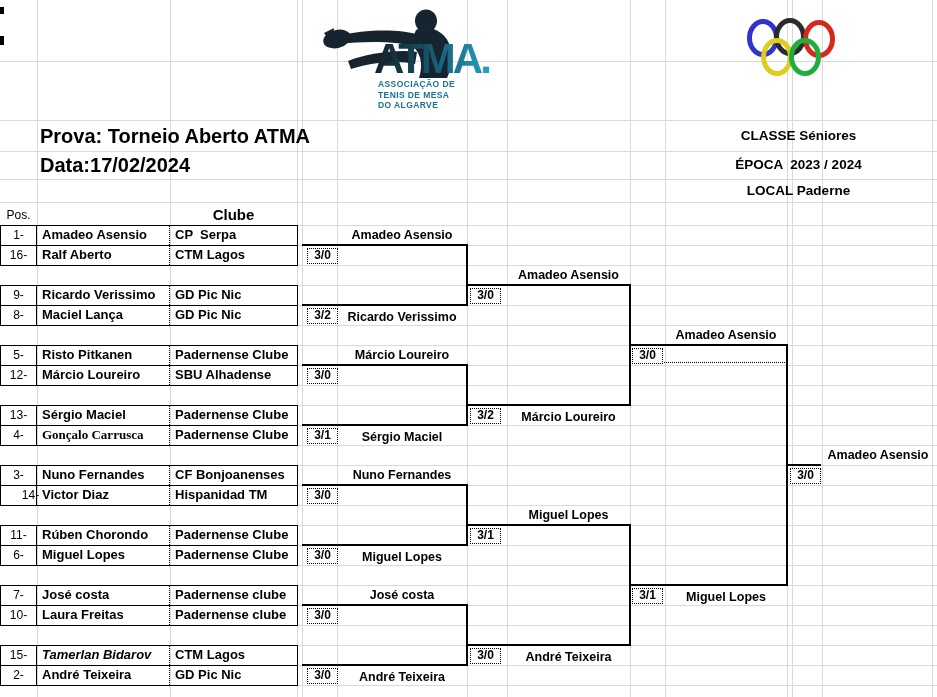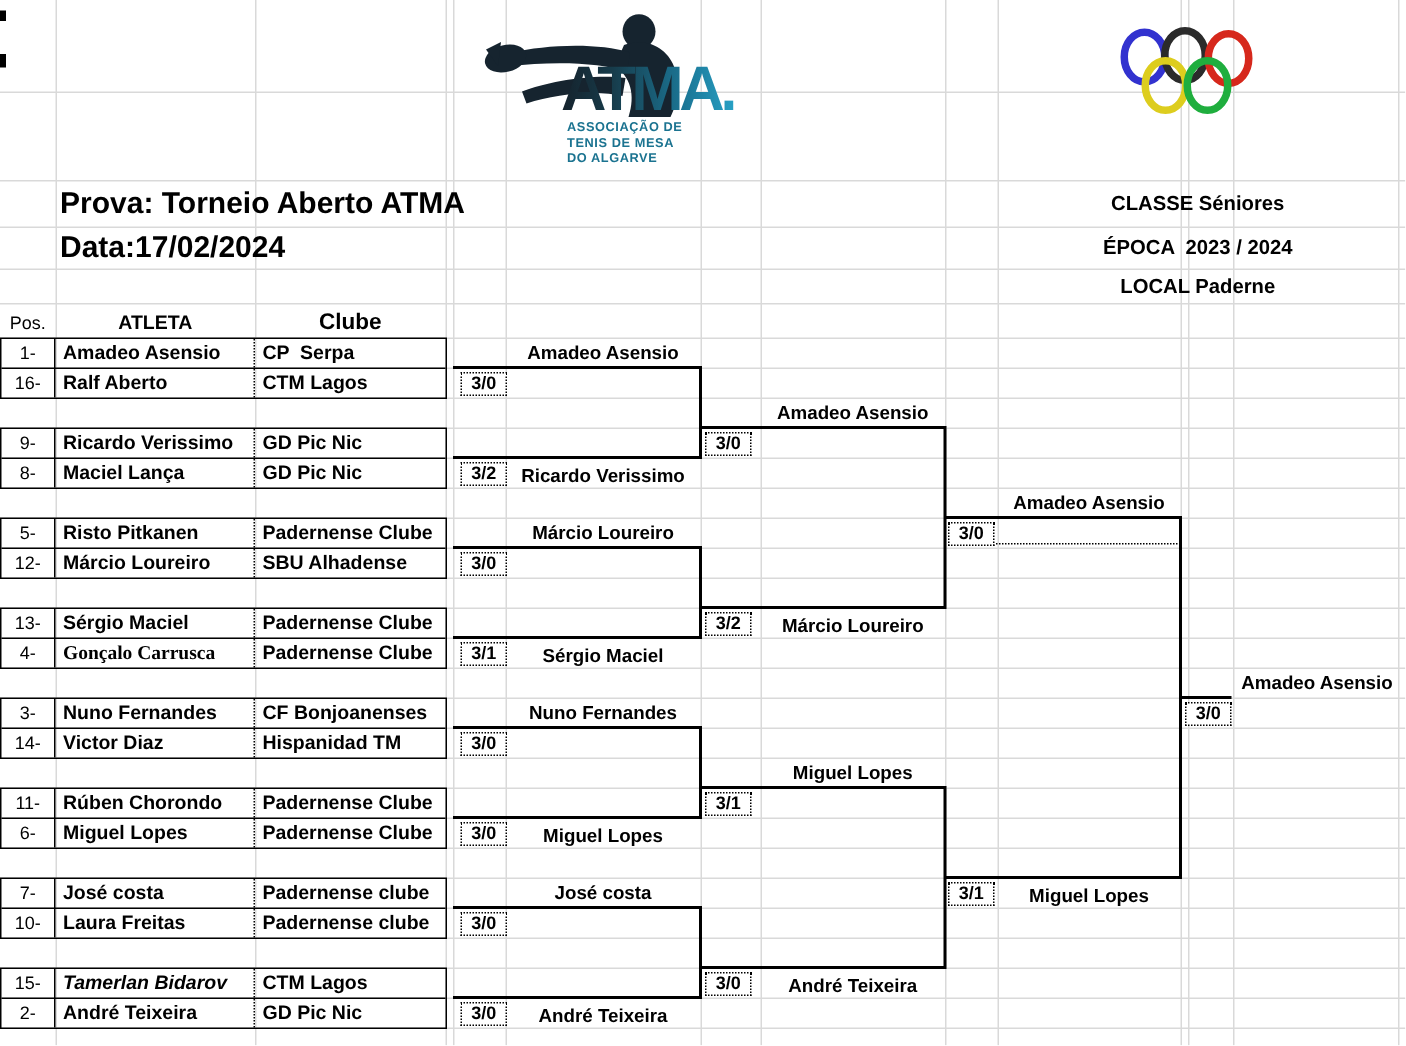--- a/index.html
+++ b/index.html
@@ -122,7 +122,6 @@
   <div class="txt bold center" style="left:665px;top:179px;width:267px;height:23px;line-height:23px;font-size:13.5px;">LOCAL Paderne</div>
 
   <div class="txt center" style="left:0;top:205px;width:37px;height:20px;line-height:20px;font-size:12px;">Pos.</div>
-  <div class="txt bold center" style="left:37px;top:205px;width:133px;height:20px;line-height:20px;font-size:13px;">ATLETA</div>
   <div class="txt bold center" style="left:170px;top:205px;width:127px;height:20px;line-height:20px;font-size:15px;">Clube</div>
 
   <div id="dyn-layer">

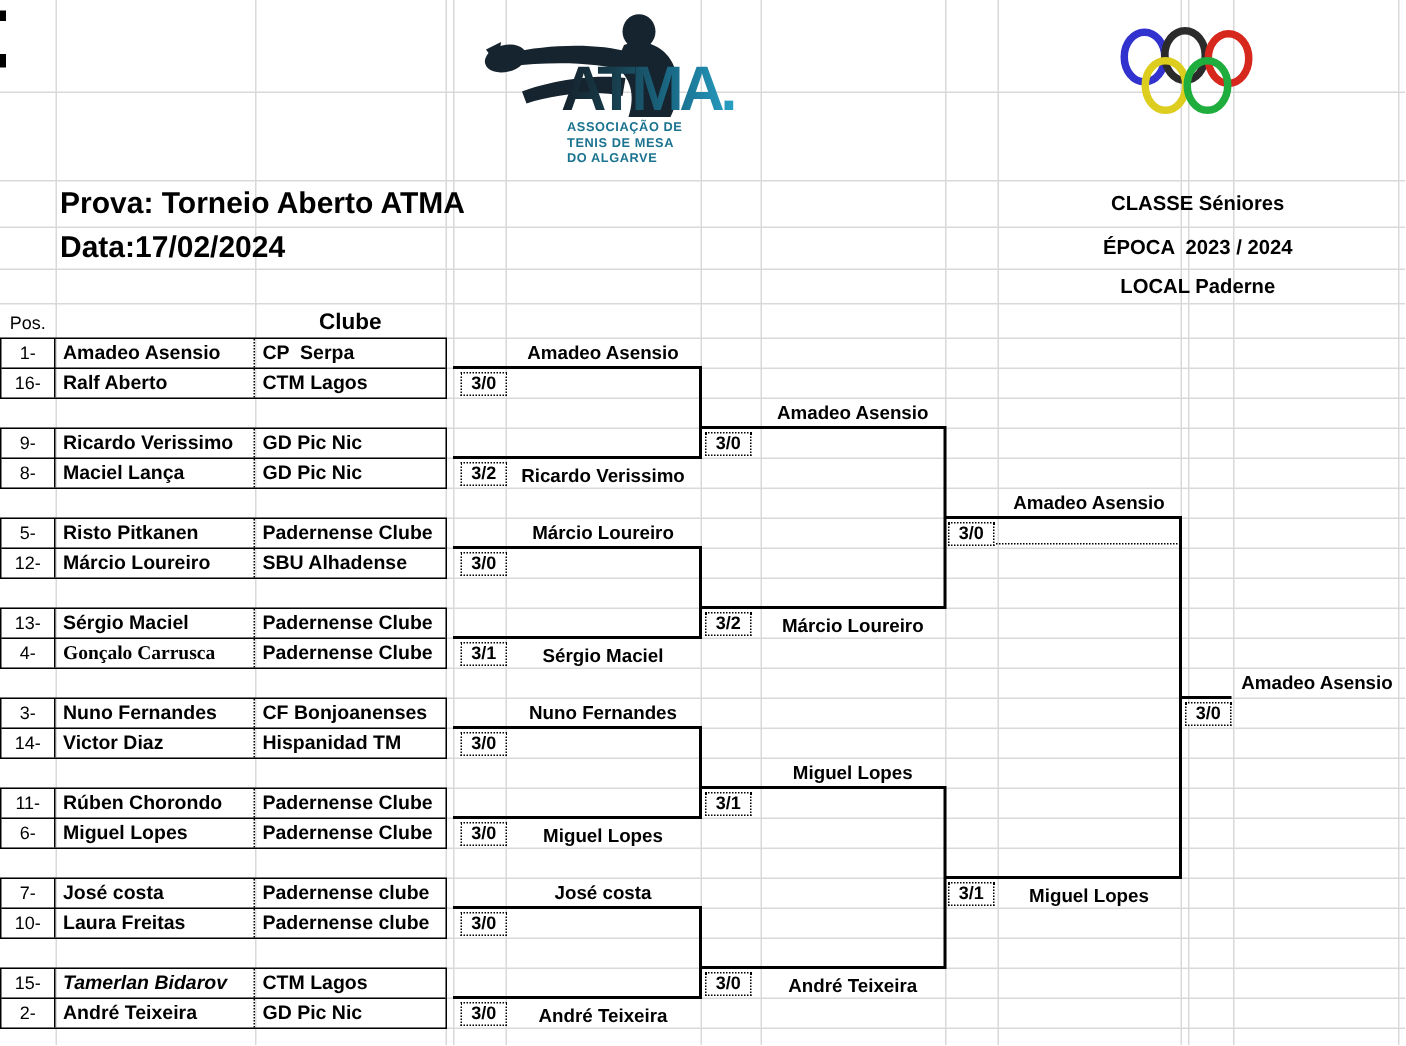--- a/index.html
+++ b/index.html
@@ -192,7 +192,7 @@
       <div class="prow pos" style="left:0;top:465px;">3-</div>
       <div class="prow pname" style="top:465px;">Nuno Fernandes</div>
       <div class="prow pclub" style="top:465px;">CF Bonjoanenses</div>
-      <div class="prow pos" style="left:0;top:485px;text-align:center;">14-</div>
+      <div class="prow pos" style="left:12px;top:485px;text-align:center;">14-</div>
       <div class="prow pname" style="top:485px;">Victor Diaz</div>
       <div class="prow pclub" style="top:485px;">Hispanidad TM</div>
       <div class="prow pos" style="left:0;top:525px;">11-</div>

